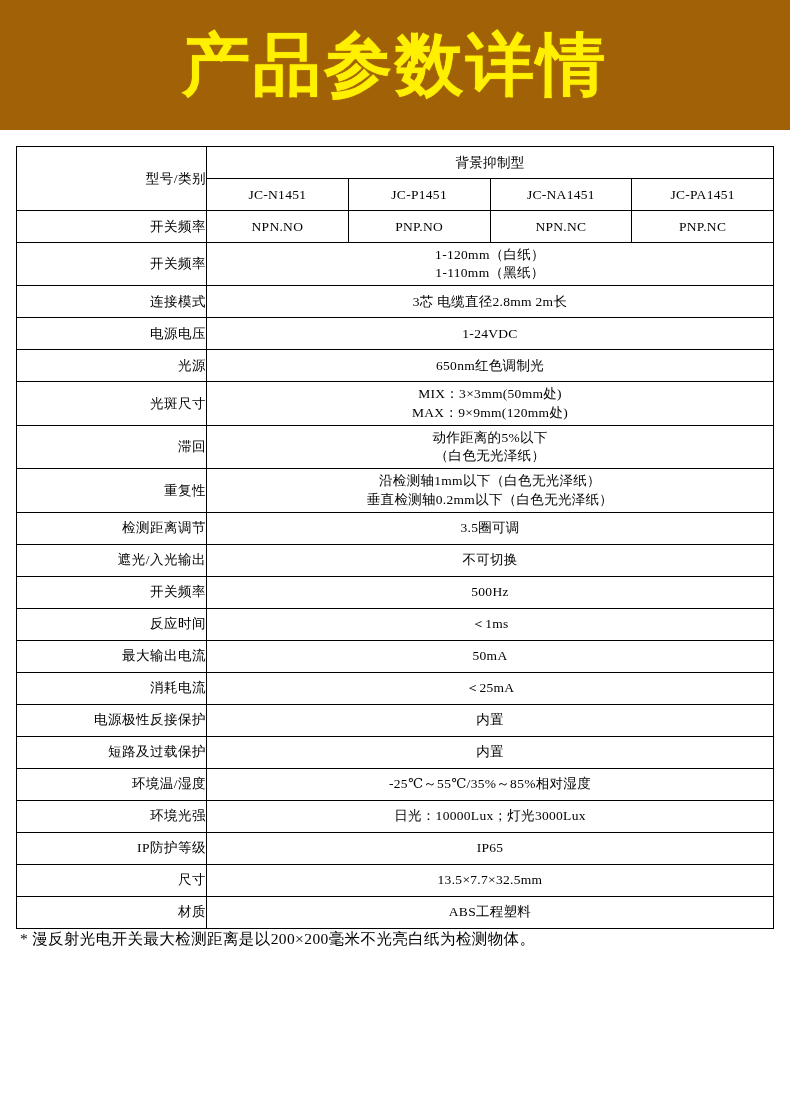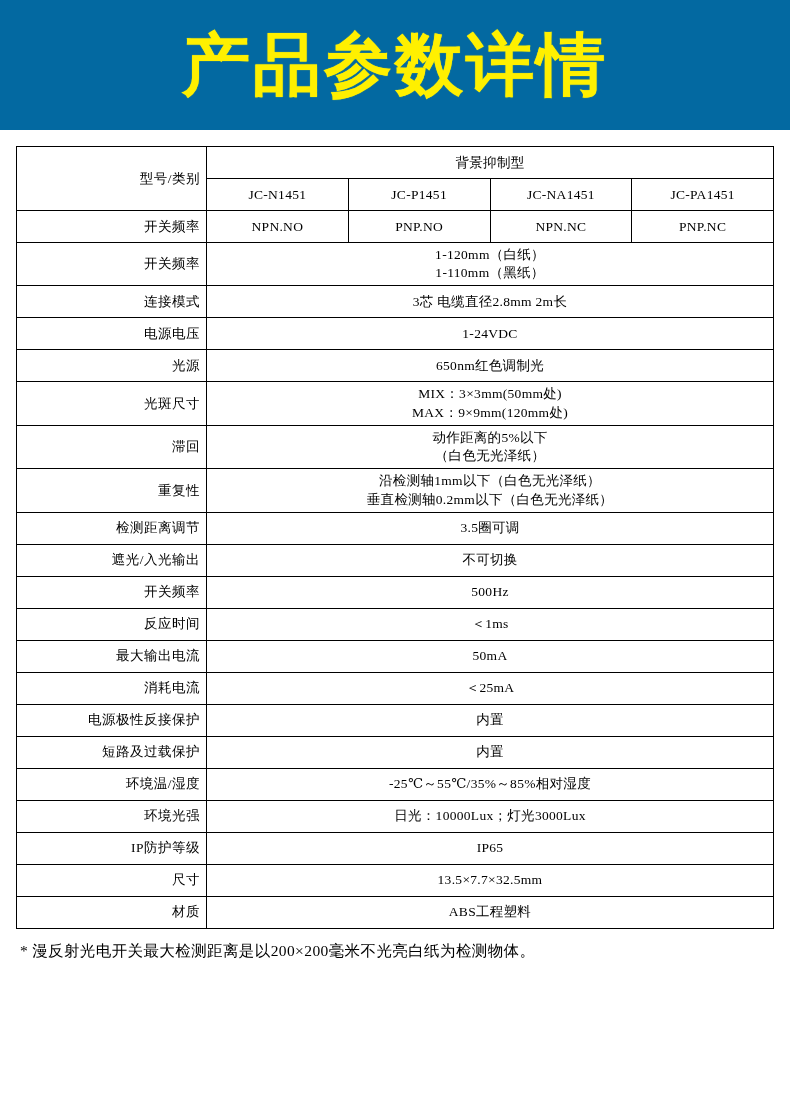--- a/index.html
+++ b/index.html
@@ -22,7 +22,7 @@
     display: flex;
     align-items: center;
     justify-content: center;
-    background: #0369a1;
+    background: #a16207;
   }
   .banner-title {
     color: #fff000;

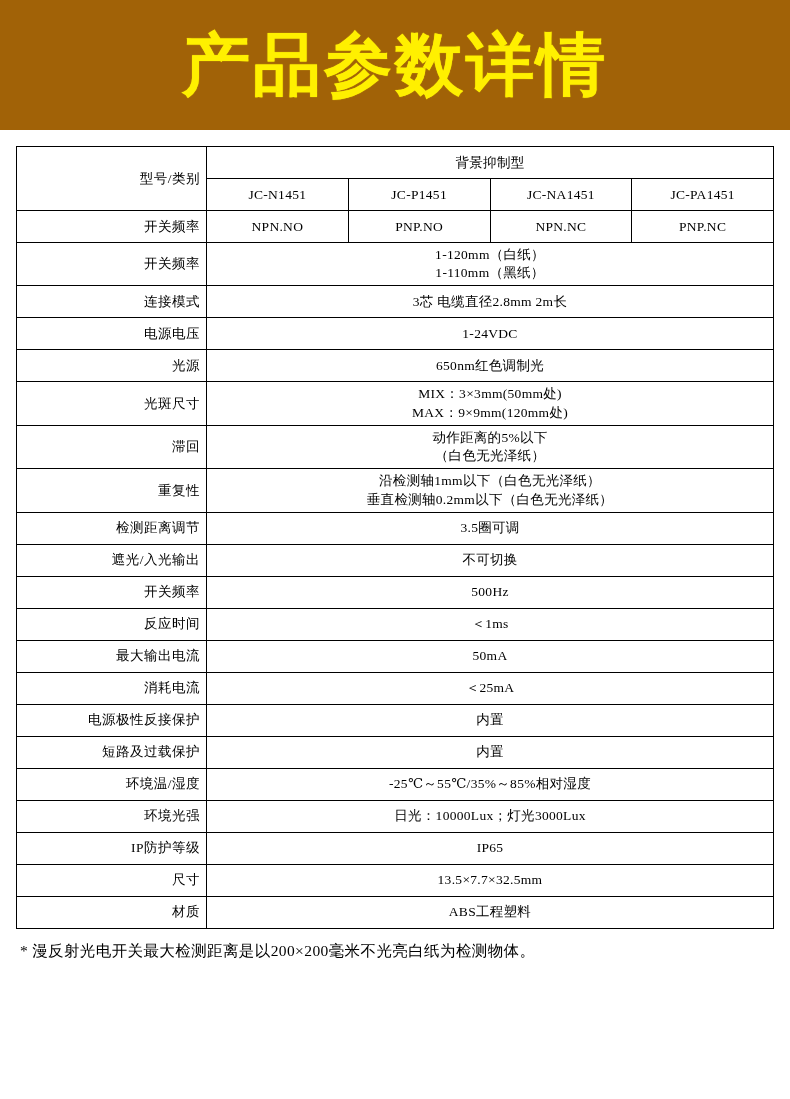--- a/index.html
+++ b/index.html
@@ -52,7 +52,7 @@
     border: 1px solid #000;
     font-size: 13.5px;
     color: #000;
-    padding: 3px 6px;
+    padding: 3px 0;
     vertical-align: middle;
   }
   td.label {

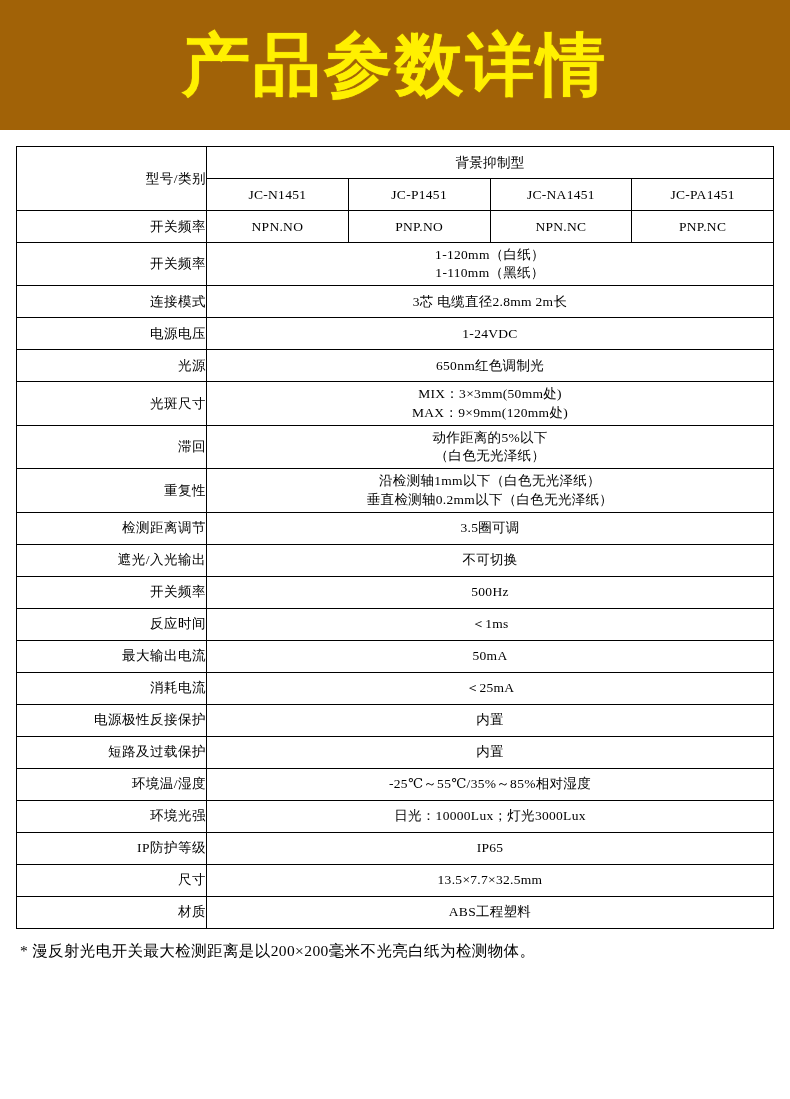--- a/index.html
+++ b/index.html
@@ -70,7 +70,7 @@
   .r-h2 td { height: 33px; }
   .two-line { line-height: 1.35; }
   .small-note {
-    margin-top: 12px;
+    margin-top: 0;
     font-size: 15.5px;
     color: #000;
     letter-spacing: 0.4px;

